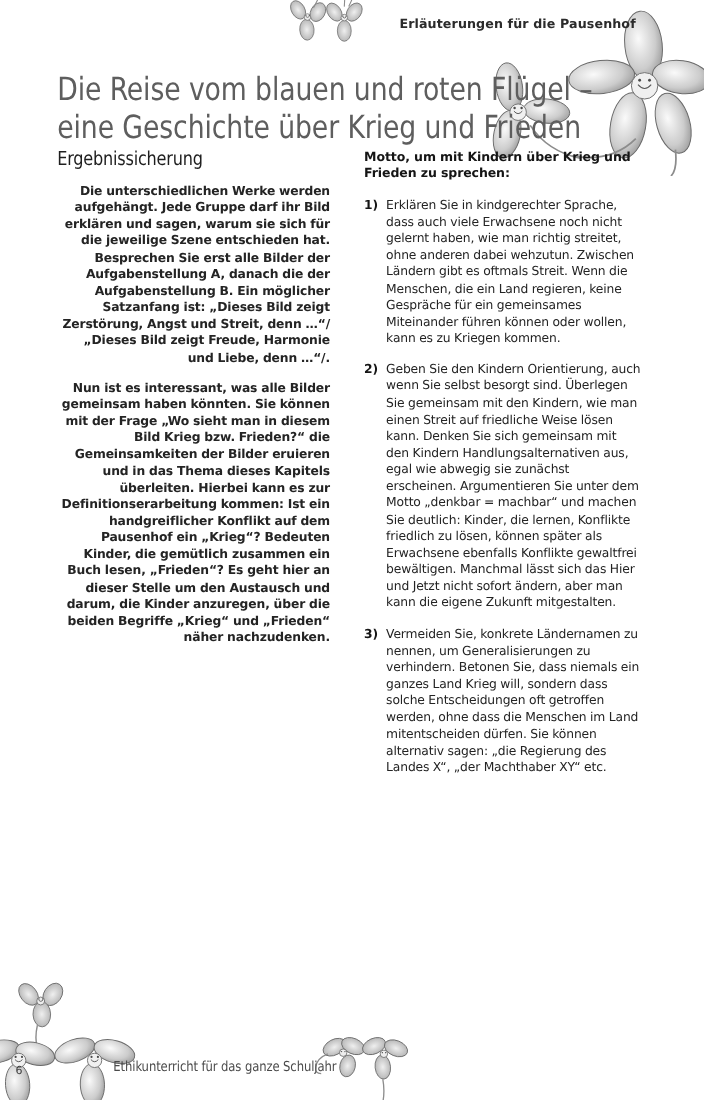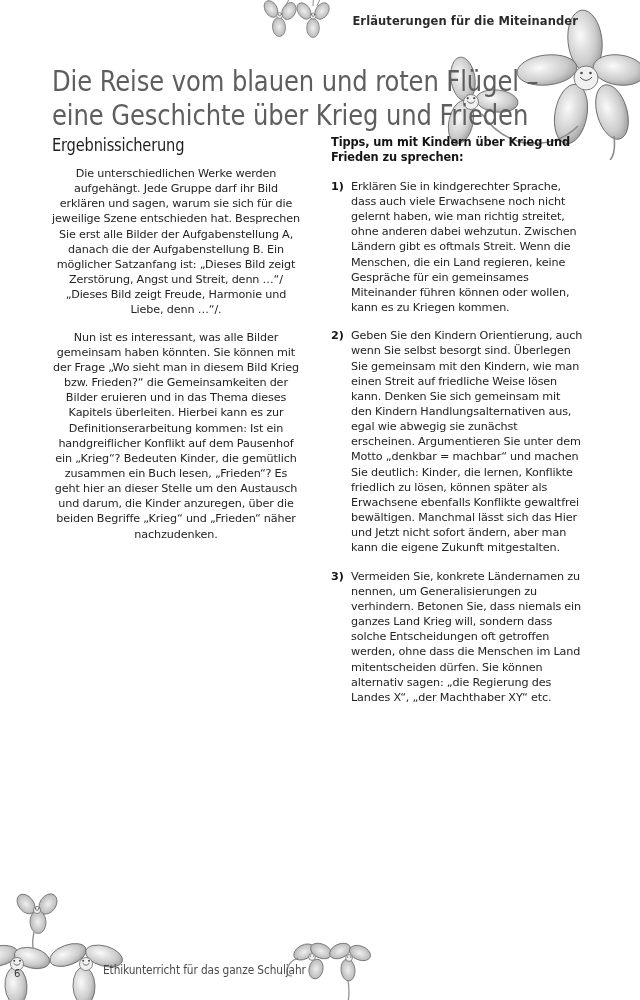--- a/index.html
+++ b/index.html
@@ -288,7 +288,7 @@
     </svg>
   </div>
 
-  <div class="page-header">Erläuterungen für die Miteinander</div>
+  <div class="page-header">Erläuterungen für die Pausenhof</div>
 
   <h1 class="title">
     <span class="tline">Die Reise vom blauen und roten Flügel –</span>

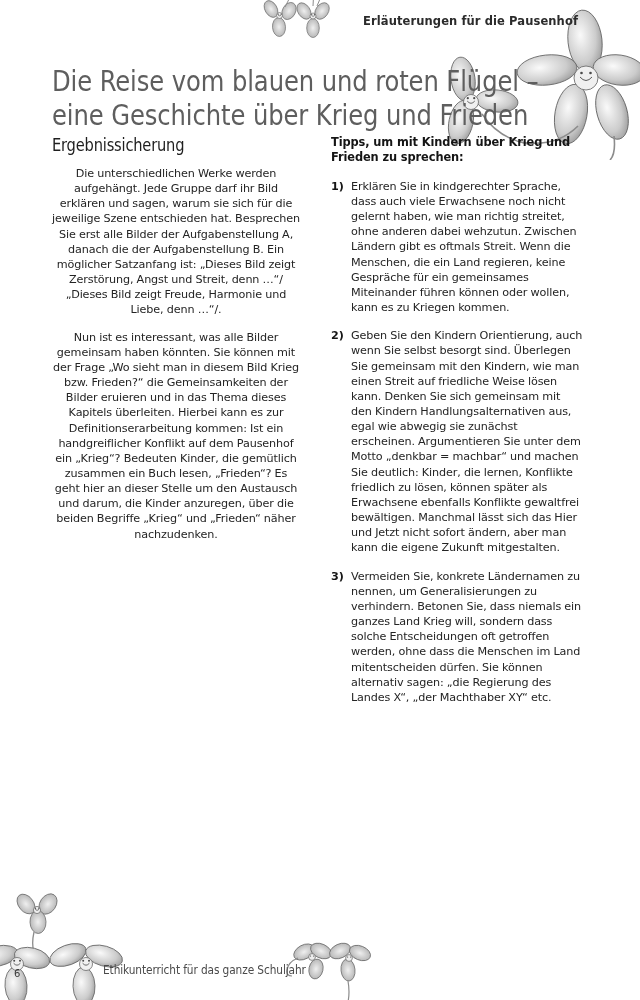--- a/index.html
+++ b/index.html
@@ -302,7 +302,7 @@
   </div>
 
   <div class="col col-right">
-    <p class="tips-title">Tipps, um mit Kindern über Krieg und Frieden zu sprechen:</p>
+    <p class="tips-title">Motto, um mit Kindern über Krieg und Frieden zu sprechen:</p>
     <ol class="tips">
       <li>
         <span class="marker">1)</span>

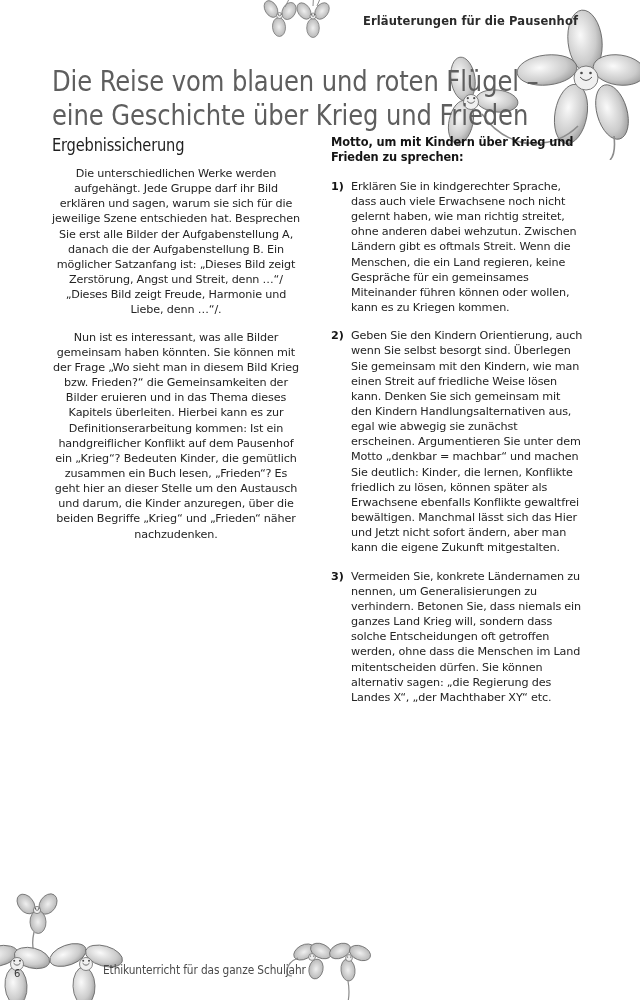--- a/index.html
+++ b/index.html
@@ -87,9 +87,10 @@
     font-size: 11.2px;
     line-height: 15.15px;
     color: #242424;
-    text-align: center;
+    text-align: right;
     letter-spacing: -0.12px;
     word-spacing: -0.2px;
+    font-weight: bold;
   }
   p.body:last-child { margin-bottom: 0; }
 

